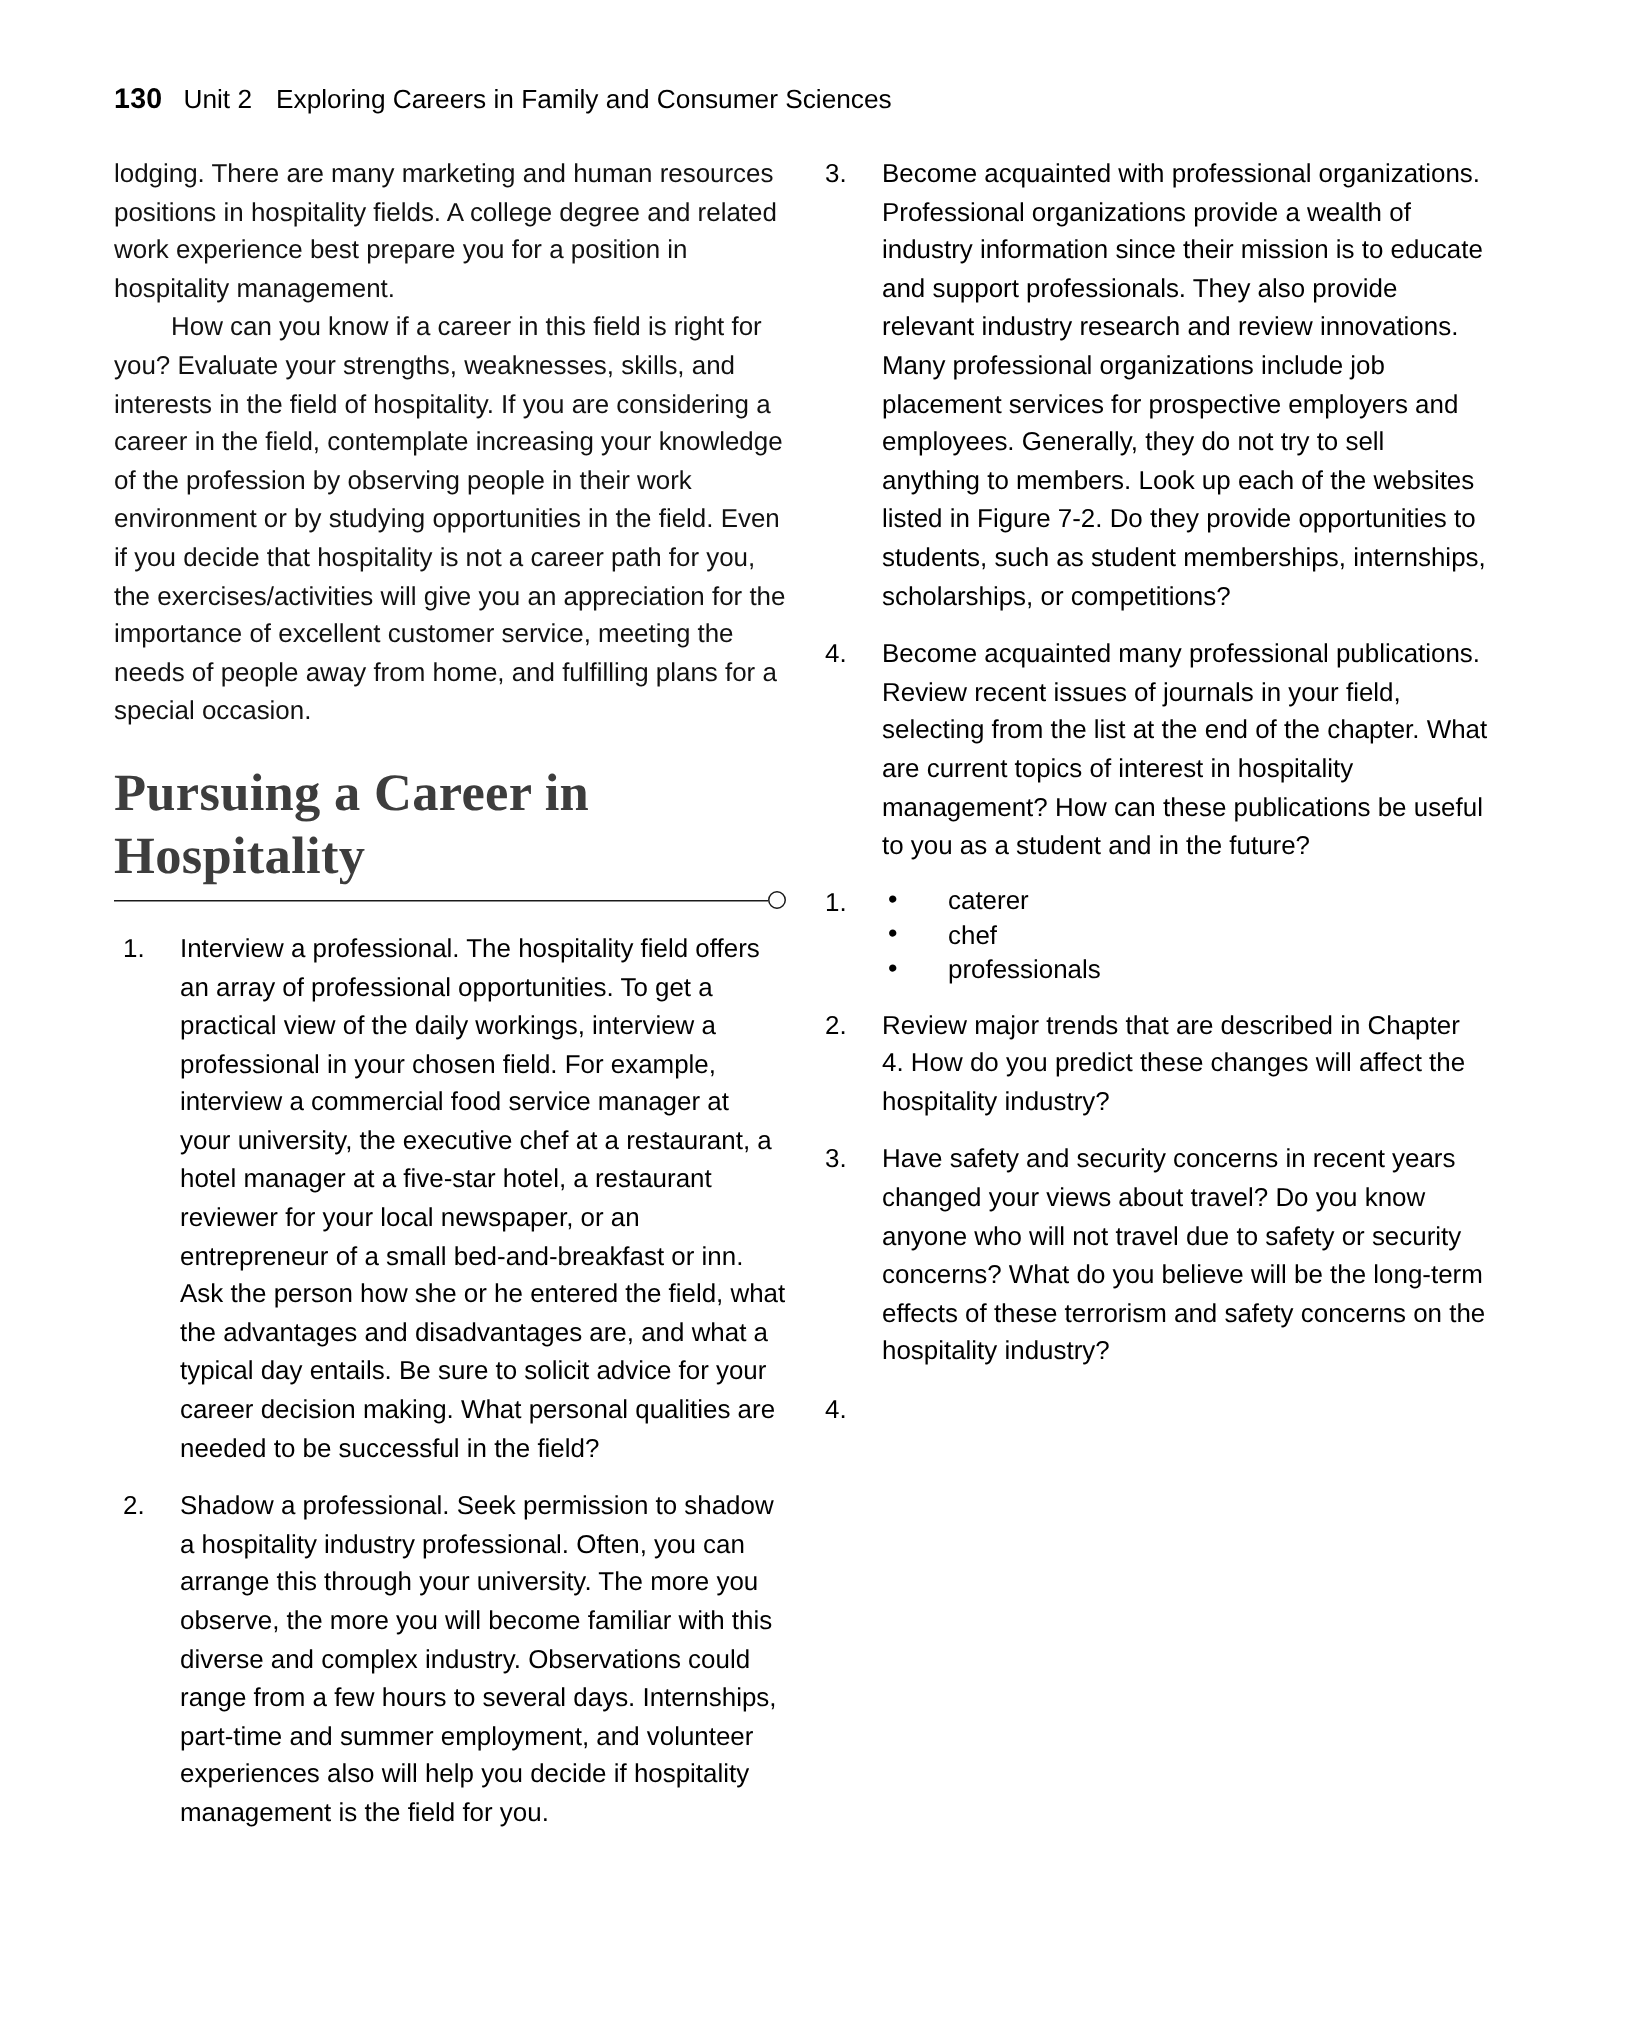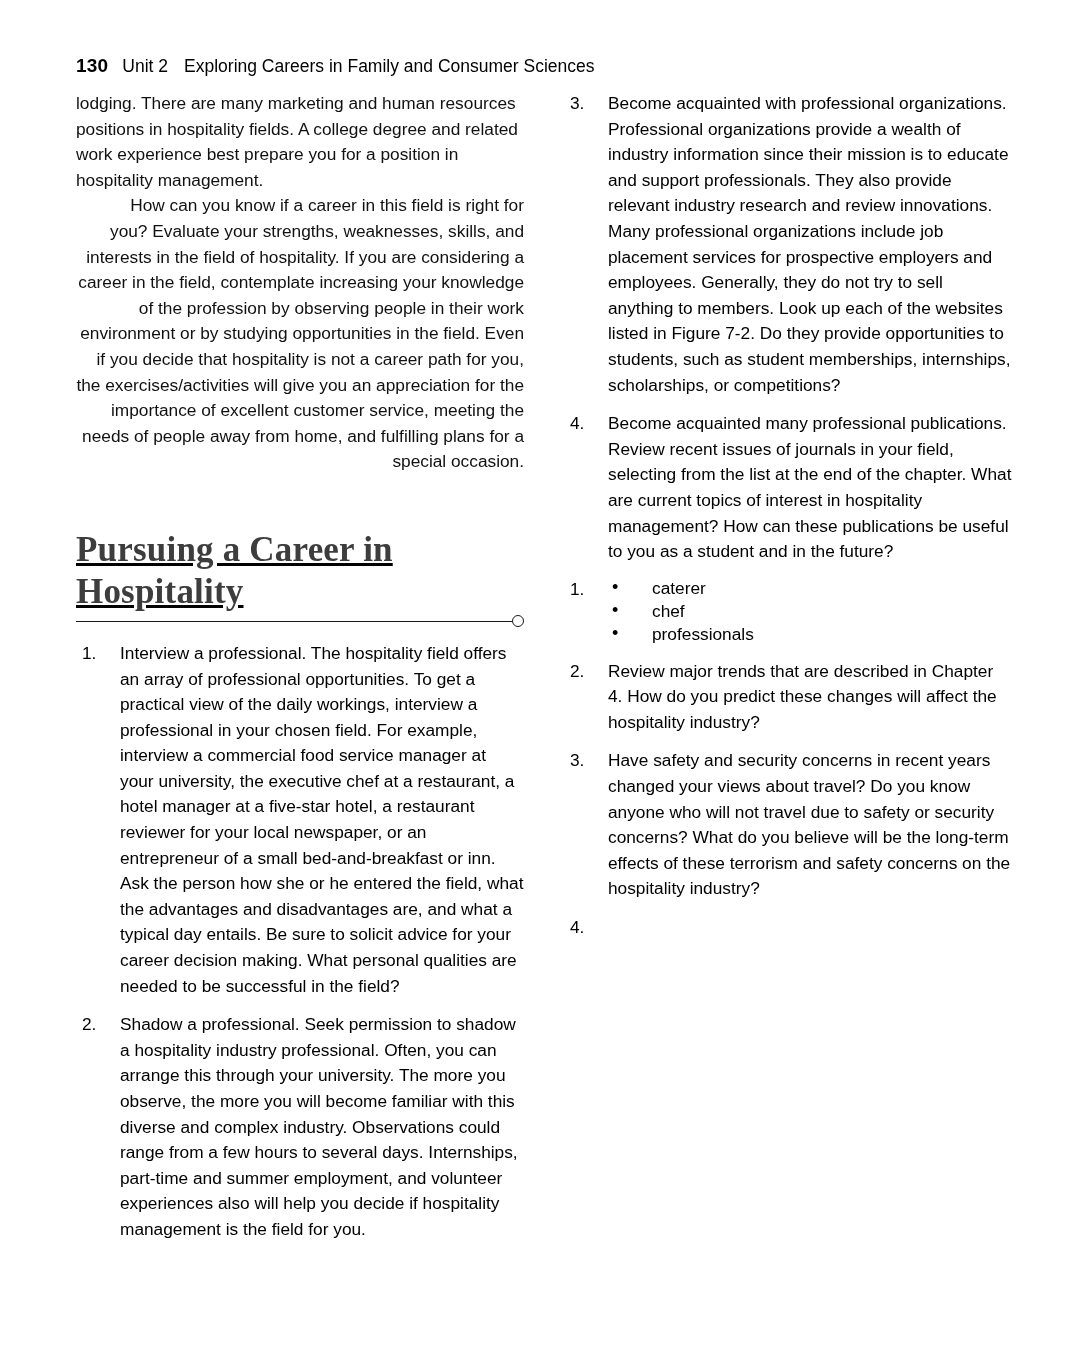--- a/index.html
+++ b/index.html
@@ -50,10 +50,10 @@
   .columns {
     position: absolute;
     left: 76px;
-    top: 91px;
+    top: 103px;
     width: 936px;
     display: flex;
-    gap: 40px;
+    gap: 20px;
   }
   .col {
     width: 448px;

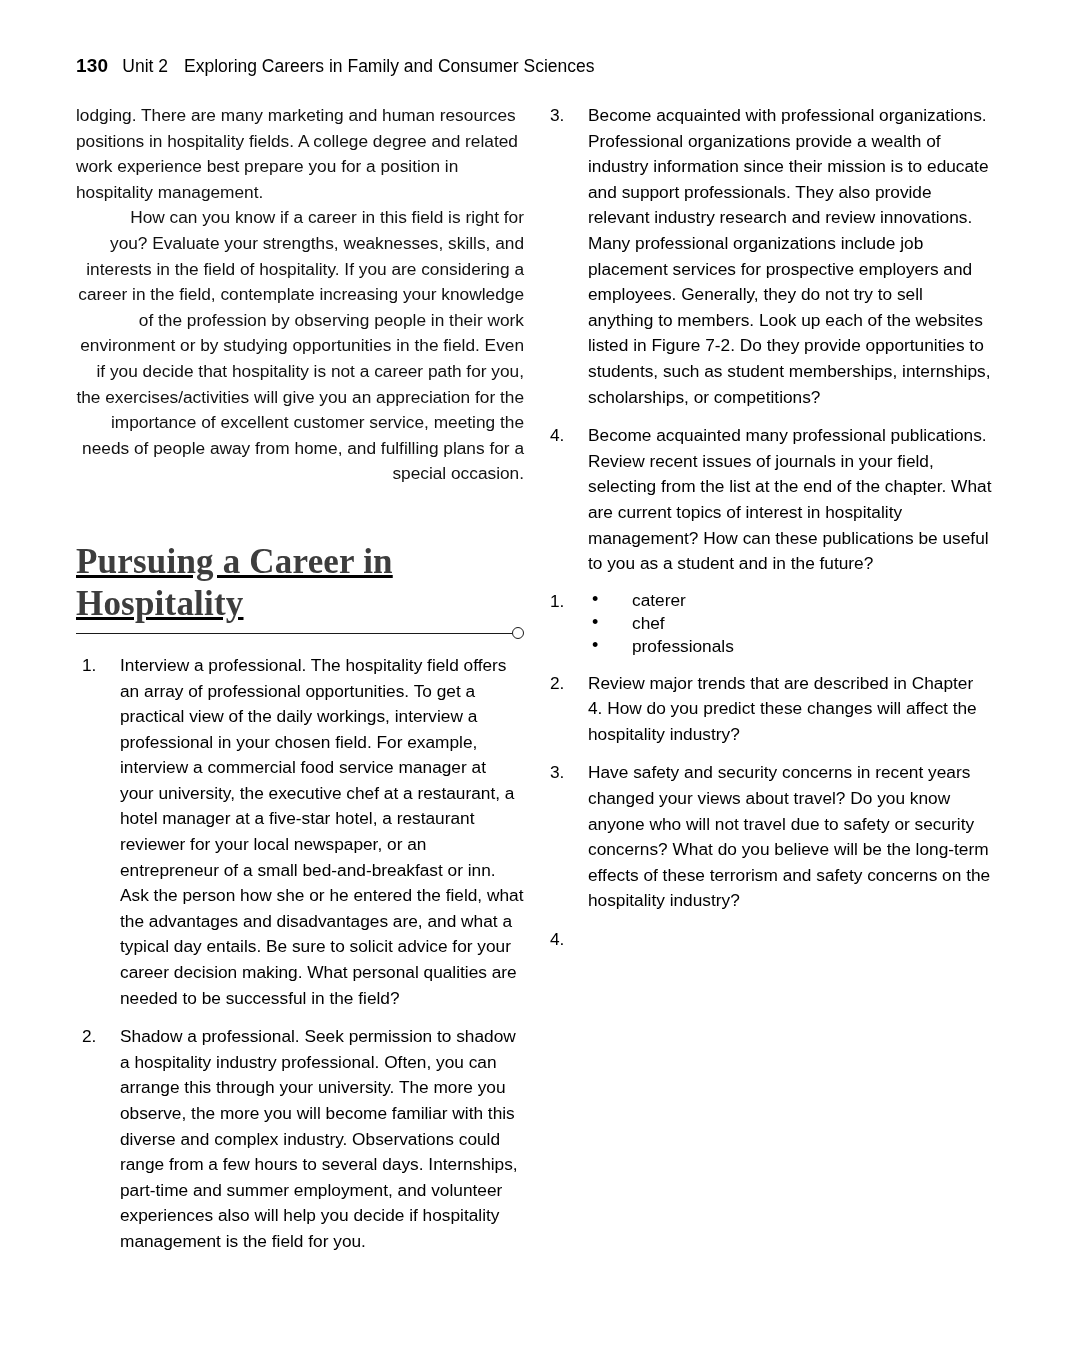--- a/index.html
+++ b/index.html
@@ -69,7 +69,6 @@
   }
   p.body.indent {
     text-indent: 38px;
-    text-align: right;
   }
 
   

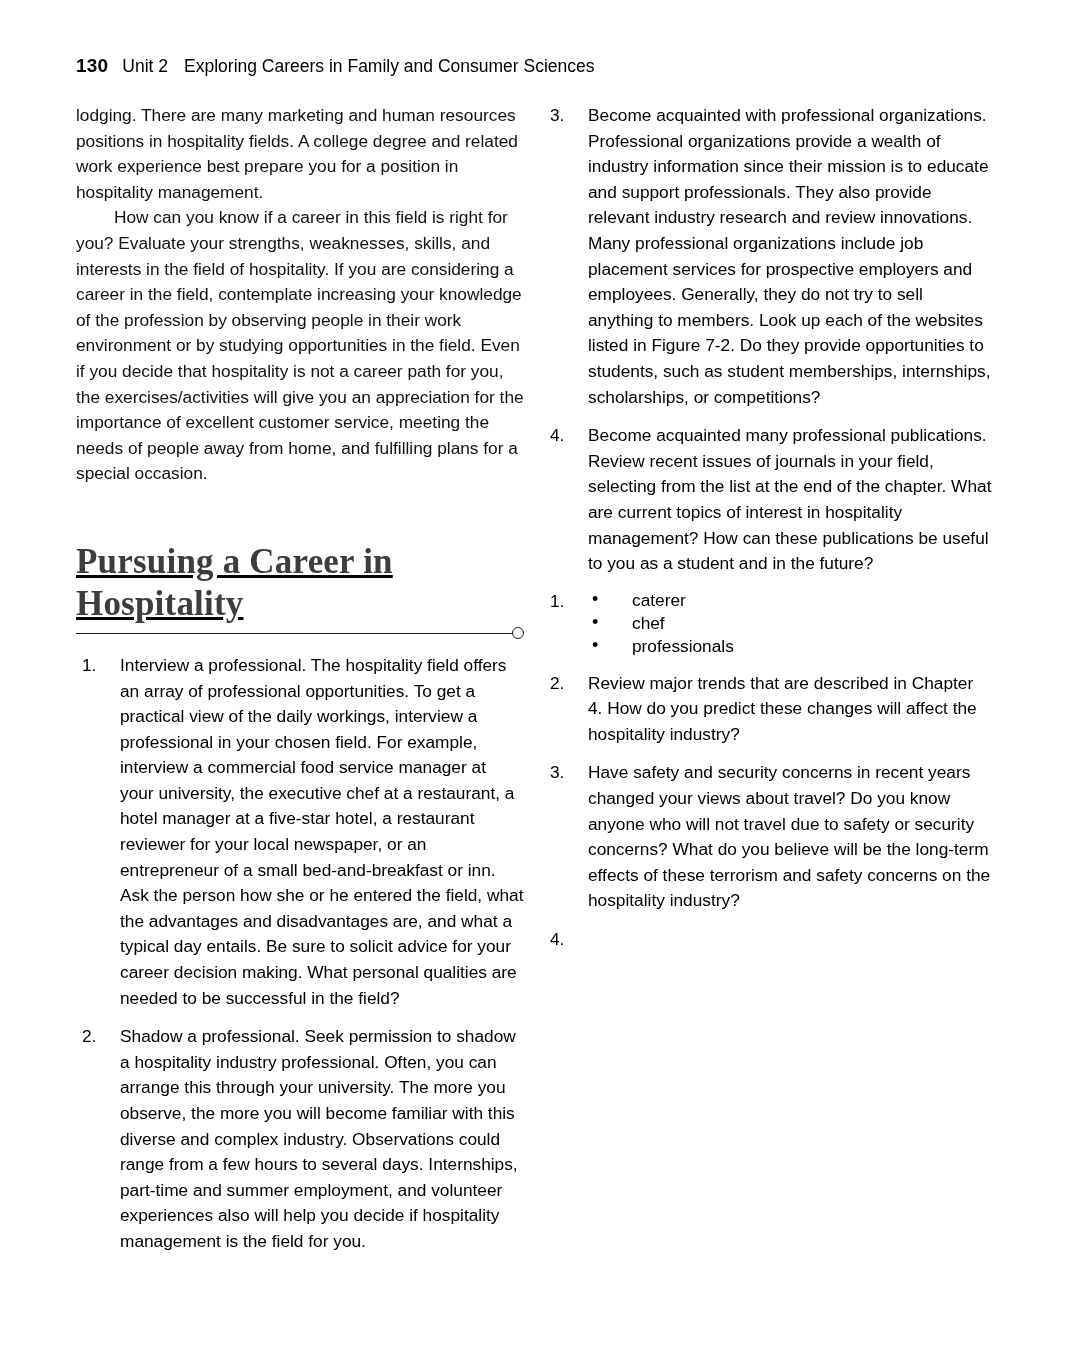--- a/index.html
+++ b/index.html
@@ -73,9 +73,8 @@
 
   
   .section-head {
-    margin: 54px 0 0 0;
-    position: relative;
-    text-decoration: underline;
+    margin: 21px 0 0 0;
+    position: relative;
   }
   .section-head .heading-text {
     font-family: "Liberation Serif", serif;

